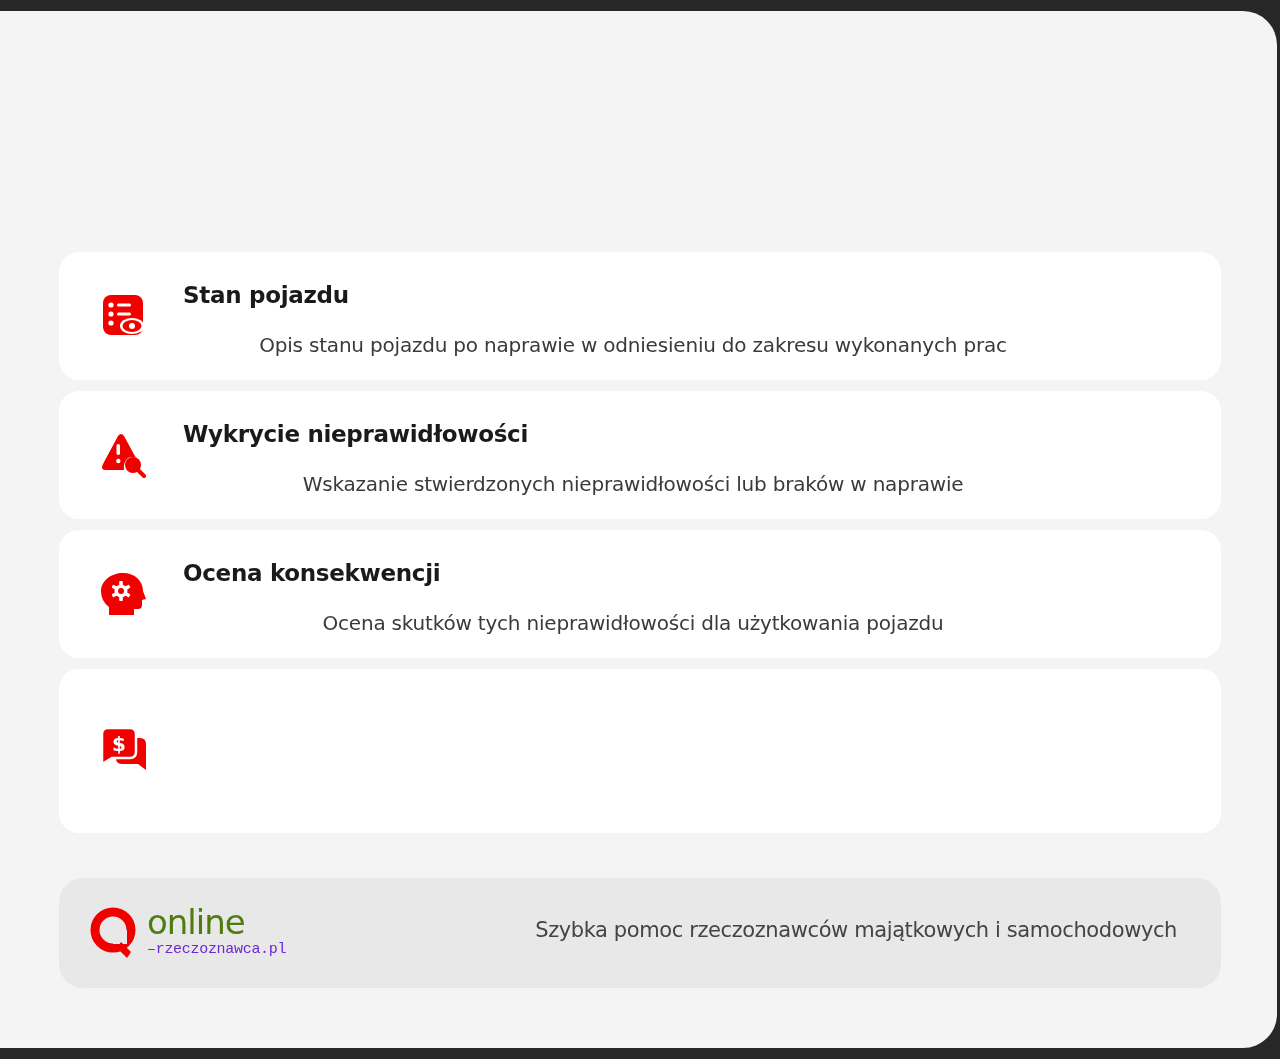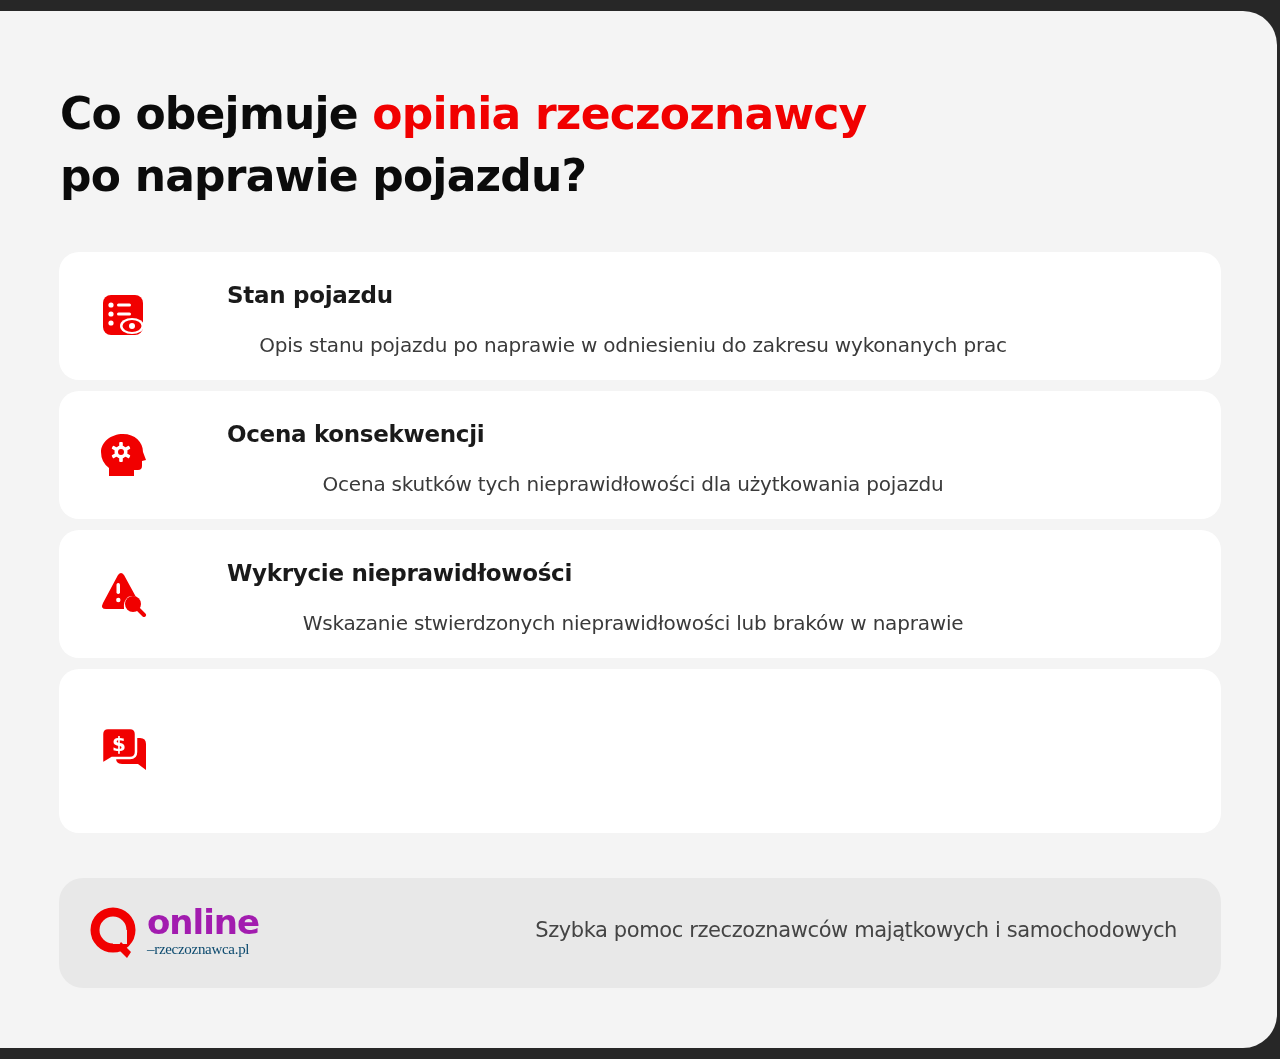--- a/index.html
+++ b/index.html
@@ -65,10 +65,6 @@
 
 <div class="frame">
 
-  <h1 class="title">
-    <span>Co obejmuje </span><span class="accent">opinia rzeczoznawcy</span><br>
-    <span>po naprawie pojazdu?</span>
-  </h1>
 
   <div class="cards">
 

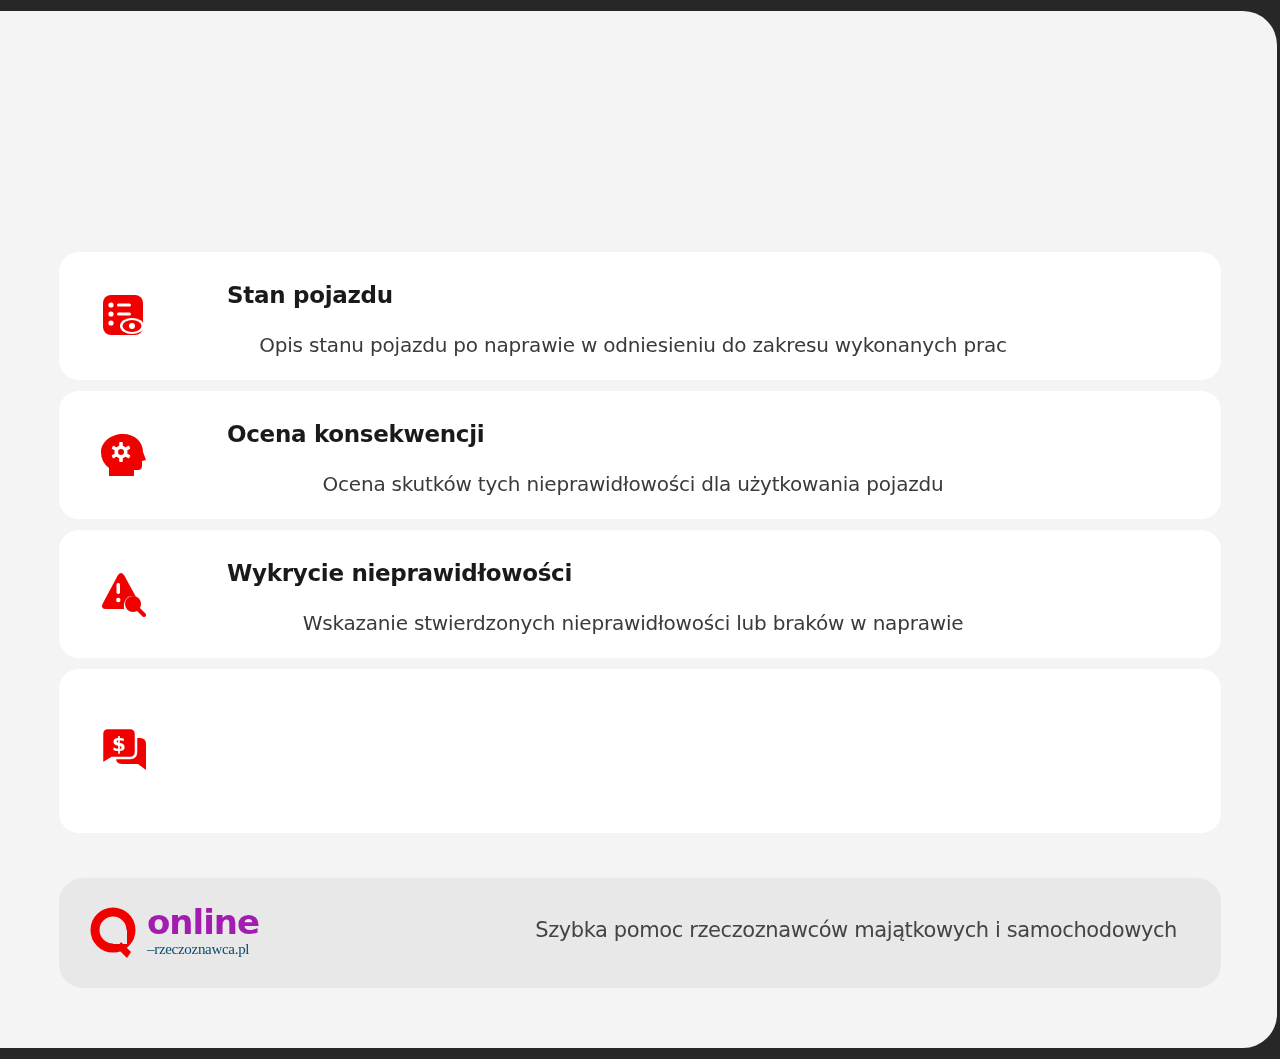--- a/index.html
+++ b/index.html
@@ -32,7 +32,7 @@
     .card .heading {
       position: absolute; left: 124px; top: 30px;
       font-family: "DejaVu Sans", sans-serif; font-weight: bold;
-      font-size: 23px; color: #1a1a1a; letter-spacing: -0.3px; margin-left: 44px;
+      font-size: 23px; color: #1a1a1a; letter-spacing: -0.3px;
     }
     .card .desc {
       position: absolute; left: 124px; top: 74px; width: 900px;

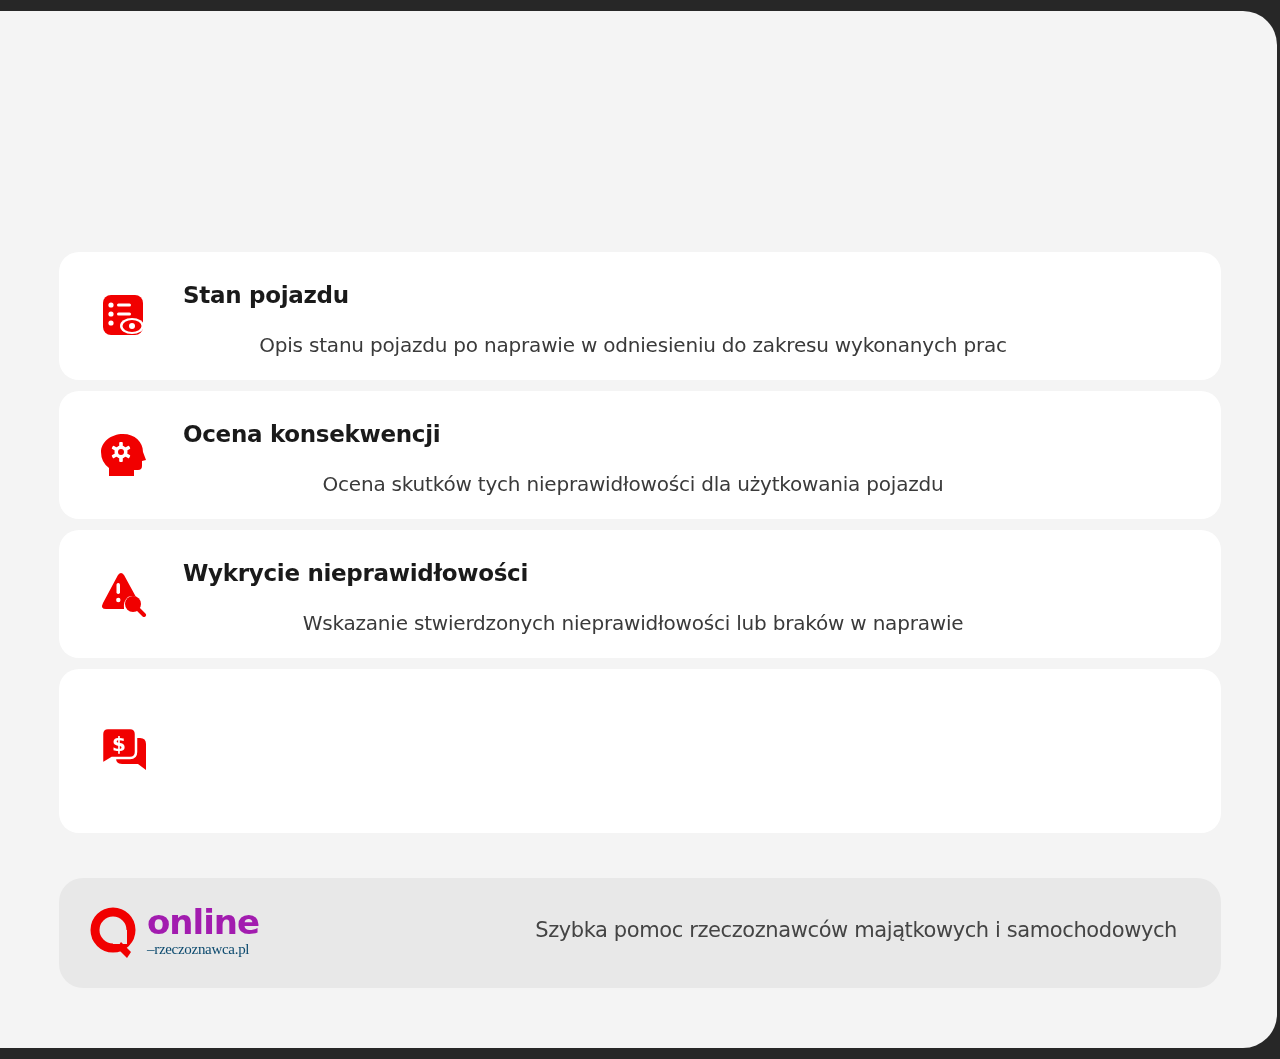--- a/index.html
+++ b/index.html
@@ -88,6 +88,20 @@
 
     <div class="card">
       <div class="icon" style="top:39px">
+        <svg width="48" height="46" viewBox="0 0 48 46">
+          <path d="M18 4 Q21 0 24 4 L36 26 Q32 24 28 26 Q23 30 24 38 L6 38 Q0 38 3 32 Z" fill="#f10000"></path>
+          <rect x="16.5" y="12" width="3.5" height="11" rx="1.7" fill="#fff"></rect>
+          <circle cx="18.3" cy="29" r="2.2" fill="#fff"></circle>
+          <circle cx="33" cy="33" r="8" fill="#f10000"></circle>
+          <line x1="38" y1="38" x2="44" y2="44" stroke="#f10000" stroke-width="4" stroke-linecap="round"></line>
+        </svg>
+      </div>
+      <div class="heading">Wykrycie nieprawidłowości</div>
+      <div class="desc">Wskazanie stwierdzonych nieprawidłowości lub braków w naprawie</div>
+    </div>
+
+    <div class="card">
+      <div class="icon" style="top:39px">
         <svg width="46" height="46" viewBox="0 0 46 46">
           <path d="M22 2 C34 2 42 10 42 20 L45 28 L41 29 L41 34 Q41 38 37 38 L33 38 L33 44 L8 44 L8 36 Q0 30 0 20 C0 10 10 2 22 2 Z" fill="#f10000"></path>
           <g transform="translate(20,20)" fill="#fff">
@@ -101,20 +115,6 @@
       </div>
       <div class="heading">Ocena konsekwencji</div>
       <div class="desc">Ocena skutków tych nieprawidłowości dla użytkowania pojazdu</div>
-    </div>
-
-    <div class="card">
-      <div class="icon" style="top:39px">
-        <svg width="48" height="46" viewBox="0 0 48 46">
-          <path d="M18 4 Q21 0 24 4 L36 26 Q32 24 28 26 Q23 30 24 38 L6 38 Q0 38 3 32 Z" fill="#f10000"></path>
-          <rect x="16.5" y="12" width="3.5" height="11" rx="1.7" fill="#fff"></rect>
-          <circle cx="18.3" cy="29" r="2.2" fill="#fff"></circle>
-          <circle cx="33" cy="33" r="8" fill="#f10000"></circle>
-          <line x1="38" y1="38" x2="44" y2="44" stroke="#f10000" stroke-width="4" stroke-linecap="round"></line>
-        </svg>
-      </div>
-      <div class="heading">Wykrycie nieprawidłowości</div>
-      <div class="desc">Wskazanie stwierdzonych nieprawidłowości lub braków w naprawie</div>
     </div>
 
     <div class="card tall">

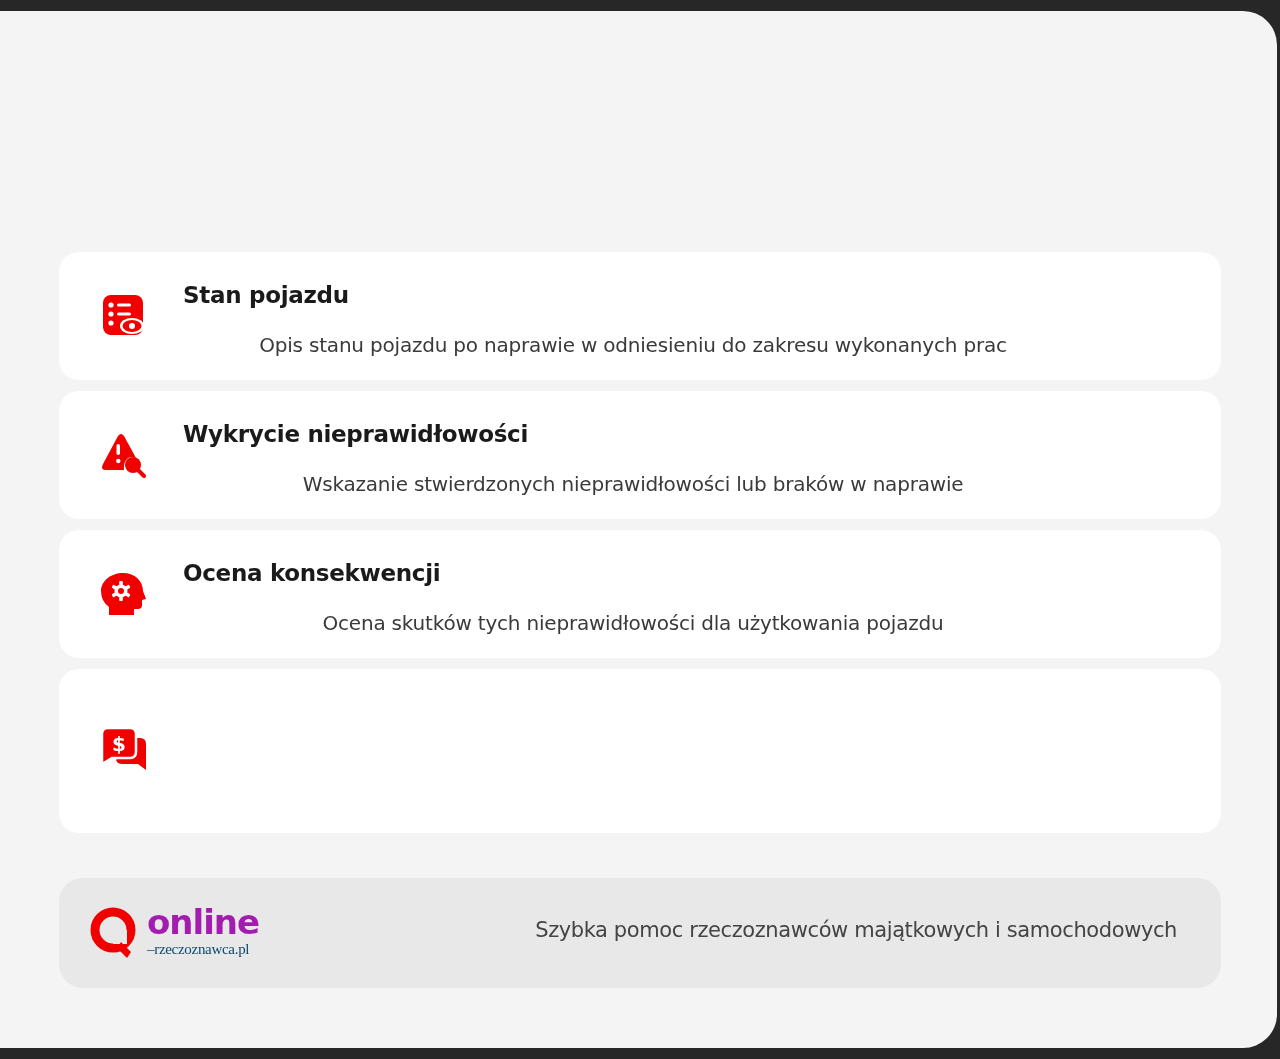--- a/index.html
+++ b/index.html
@@ -46,8 +46,8 @@
     .logo { position: absolute; left: 30px; top: 30px; width: 220px; height: 56px; }
     .logo .word {
       position: absolute; left: 58px; top: -6px;
-      font-family: "DejaVu Sans", sans-serif; font-weight: bold;
-      font-size: 34px; color: #a21caf; letter-spacing: -1px;
+      font-family: "DejaVu Sans", sans-serif; font-weight: normal;
+      font-size: 34px; color: #4d7c0f; letter-spacing: -1px;
     }
     .logo .domain {
       position: absolute; left: 58px; top: 33px;

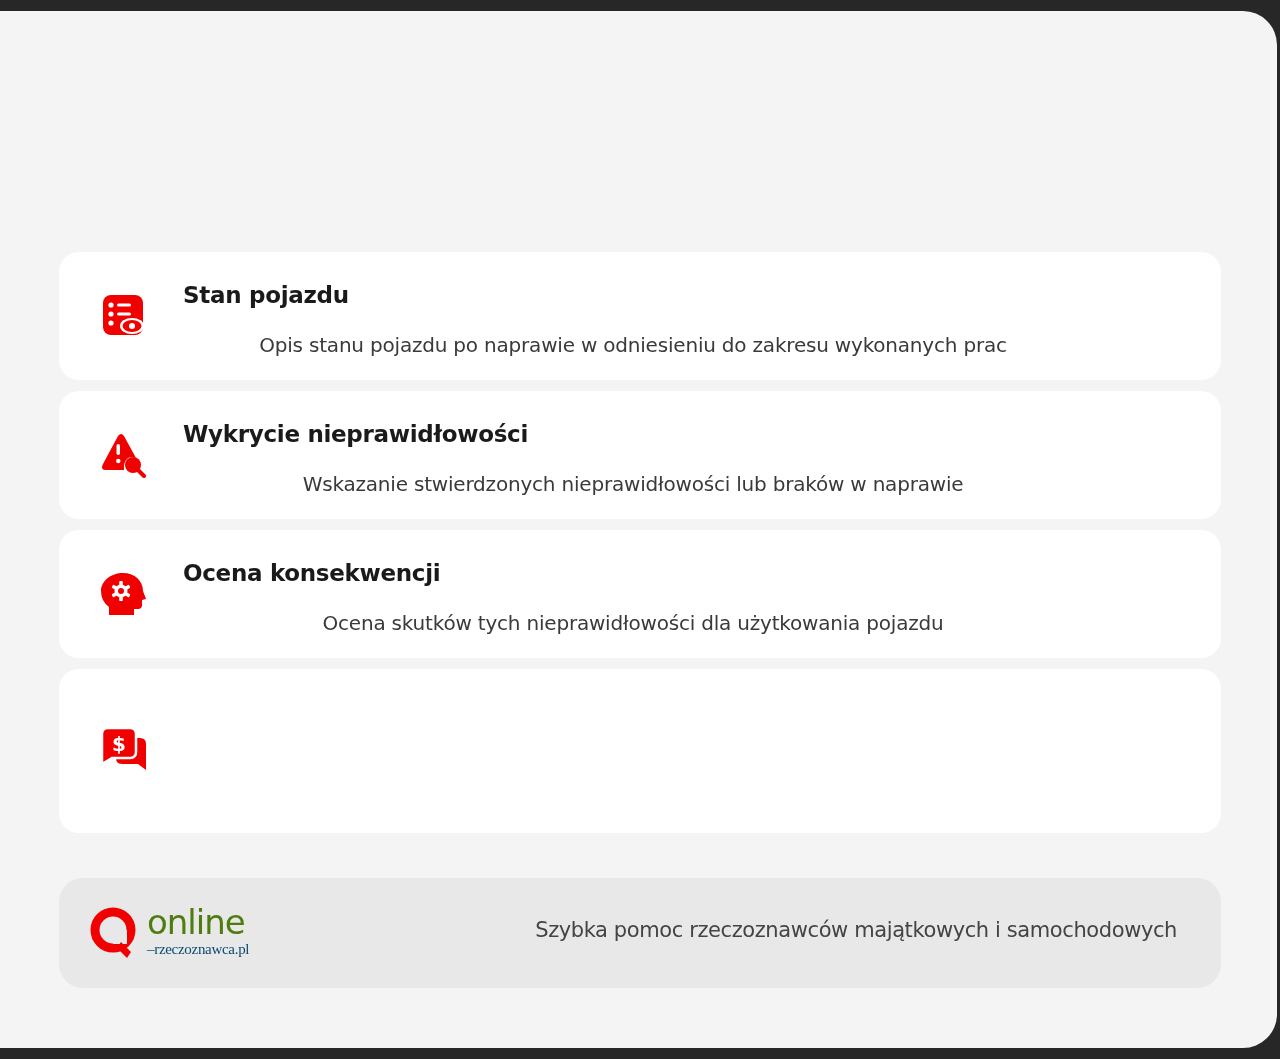--- a/index.html
+++ b/index.html
@@ -51,8 +51,8 @@
     }
     .logo .domain {
       position: absolute; left: 58px; top: 33px;
-      font-family: Liberation Serif, serif;
-      font-size: 15px; color: #0c4a6e; letter-spacing: -0.3px;
+      font-family: Liberation Mono, monospace;
+      font-size: 15px; color: #6d28d9; letter-spacing: -0.3px;
     }
     .tagline {
       position: absolute; right: 44px; top: 40px;

